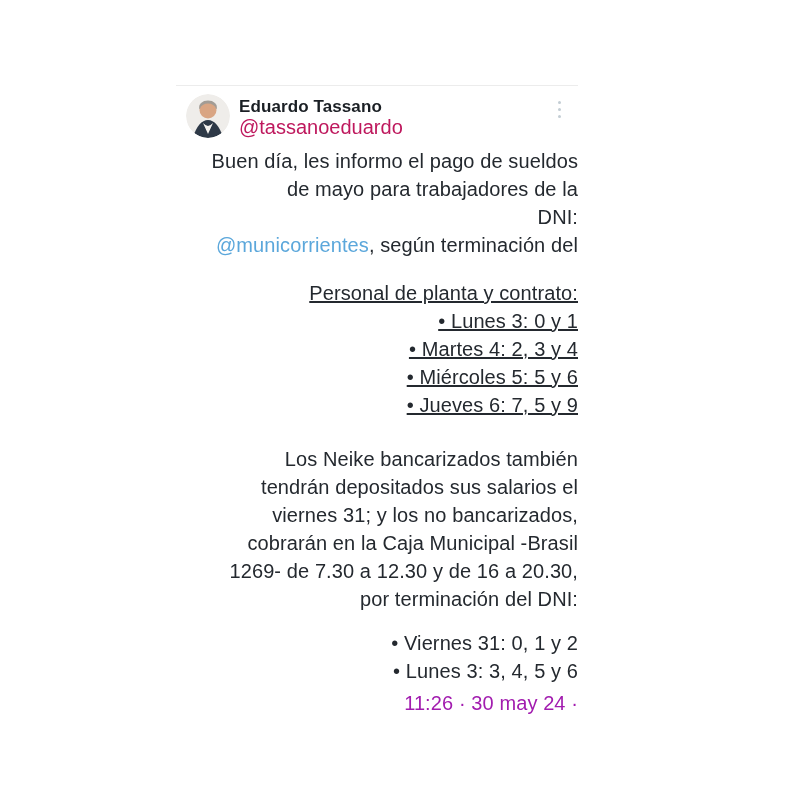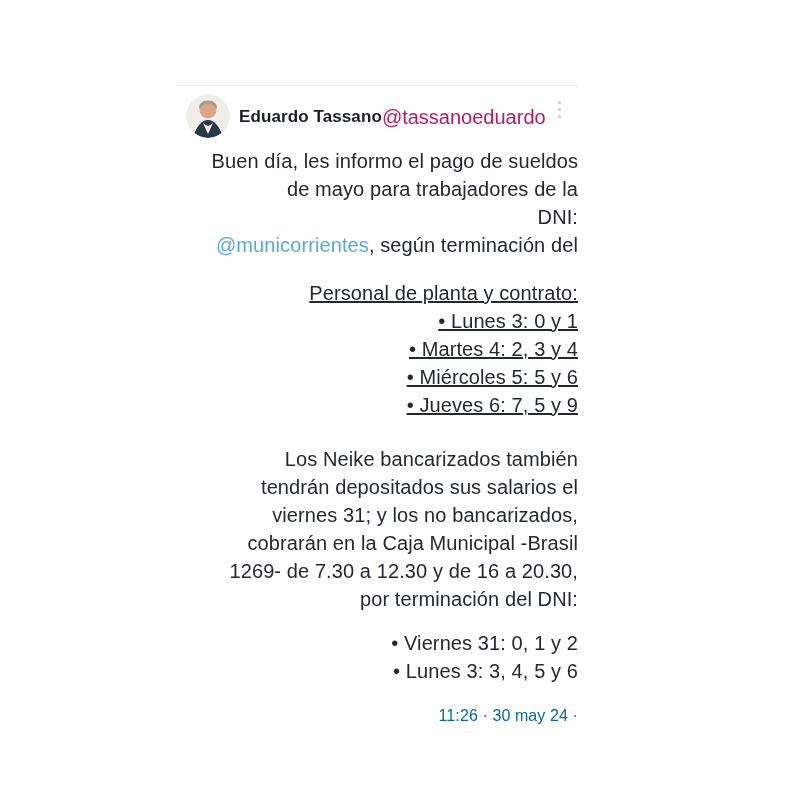--- a/index.html
+++ b/index.html
@@ -35,10 +35,9 @@
   .author-block {
     margin-left: 9px;
     display: flex;
-    flex-direction: row;
+    flex-direction: column;
     justify-content: center;
     cursor: pointer;
-    align-items: flex-end;
   }
   .author-name {
     font-size: 17px;

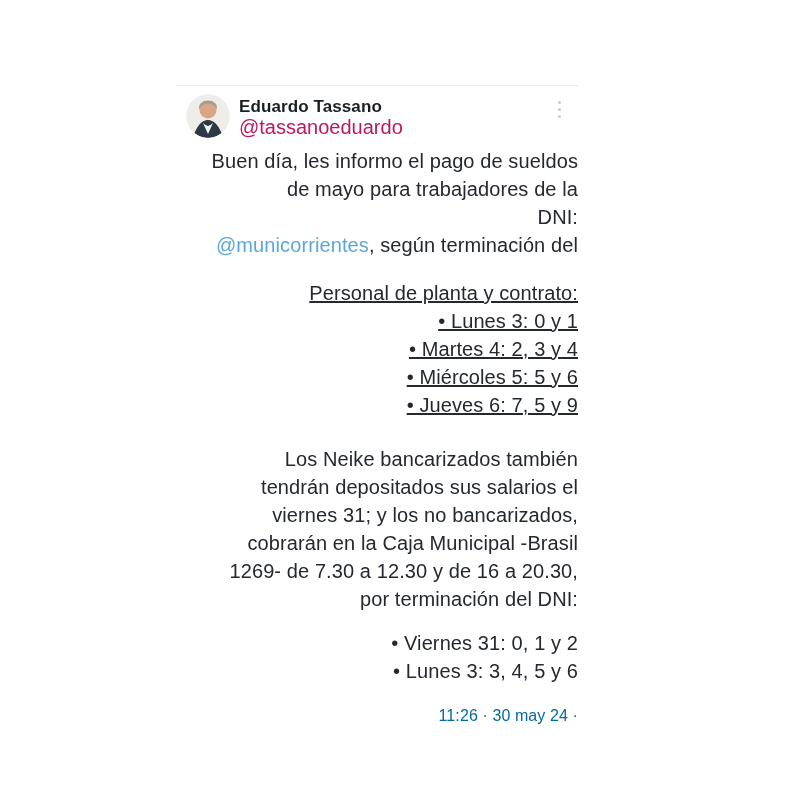--- a/index.html
+++ b/index.html
@@ -88,9 +88,9 @@
   .para-neike     { margin-top: 26px; }
   .para-schedule2 { margin-top: 16px; }
   .timestamp {
-    margin-top: 21px;
-    font-size: 16px;
-    color: #0369a1;
+    margin-top: 8px;
+    font-size: 20px;
+    color: #a21caf;
     line-height: 20px;
   }
 </style>

